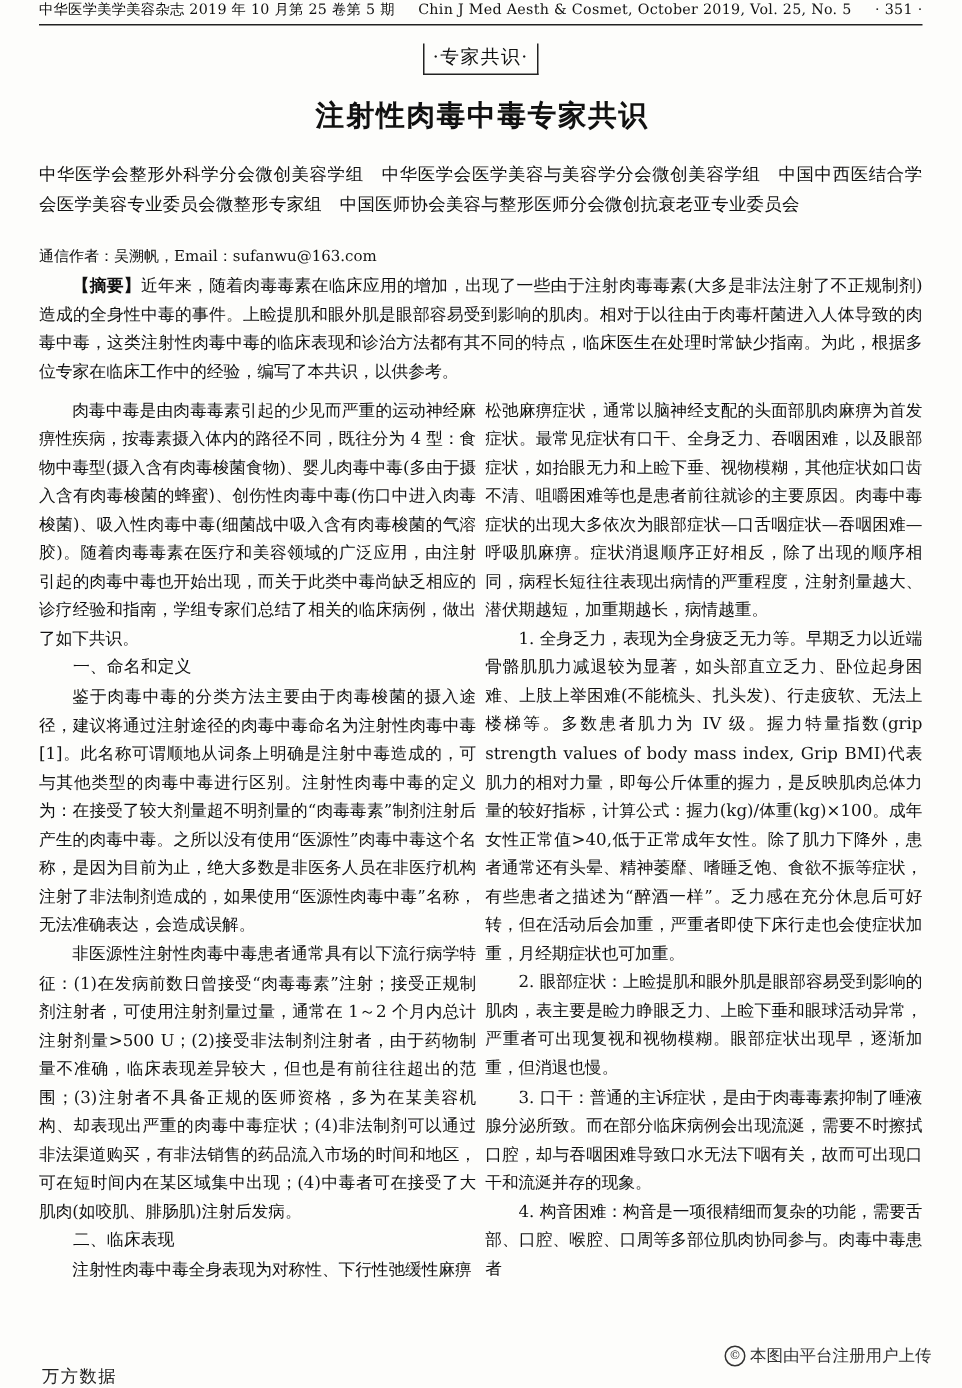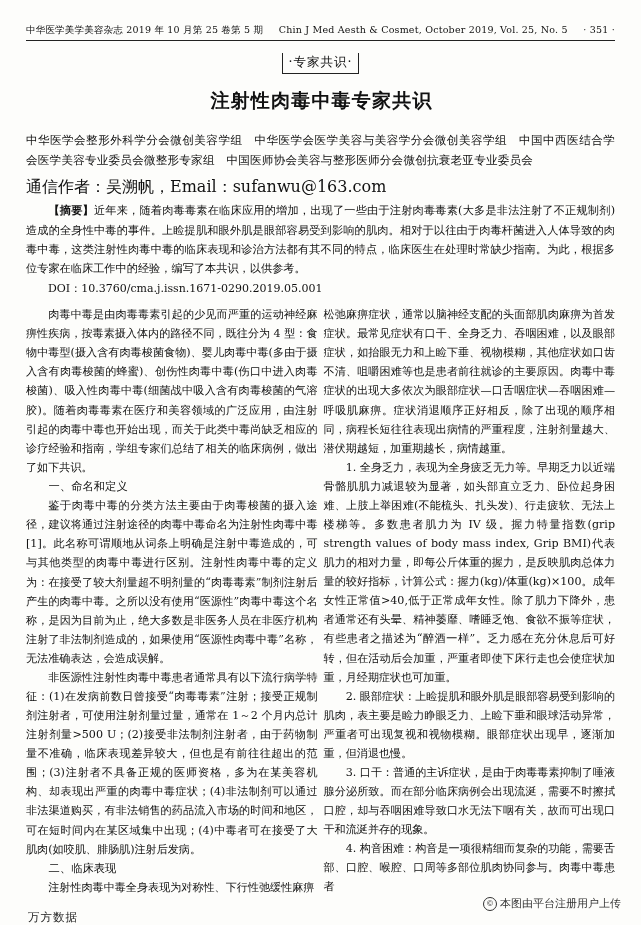--- a/index.html
+++ b/index.html
@@ -20,7 +20,7 @@
     width: 641px;
     height: 925px;
     box-sizing: border-box;
-    padding: 24px 26px 0 26px;
+    padding: 0 26px 0 26px;
     background: #fdfdfb;
   }
   

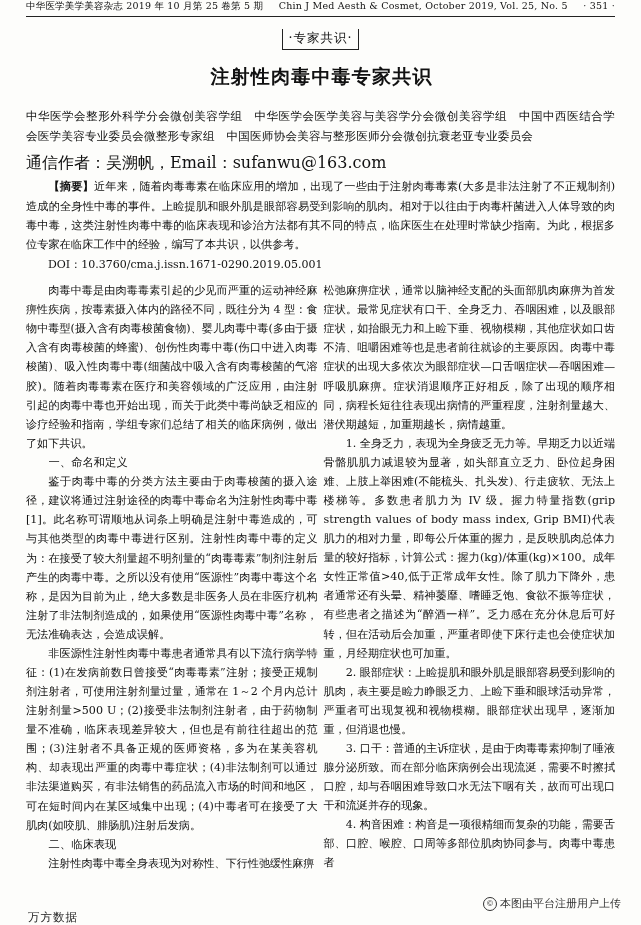--- a/index.html
+++ b/index.html
@@ -78,9 +78,9 @@
     letter-spacing: 0.2px;
   }
   .correspond {
-    font-size: 16px;
+    font-size: 10px;
     line-height: 1.8;
-    margin: 2px 0 0 0;
+    margin: 16px 0 0 0;
   }
   
   .abstract, .keywords {

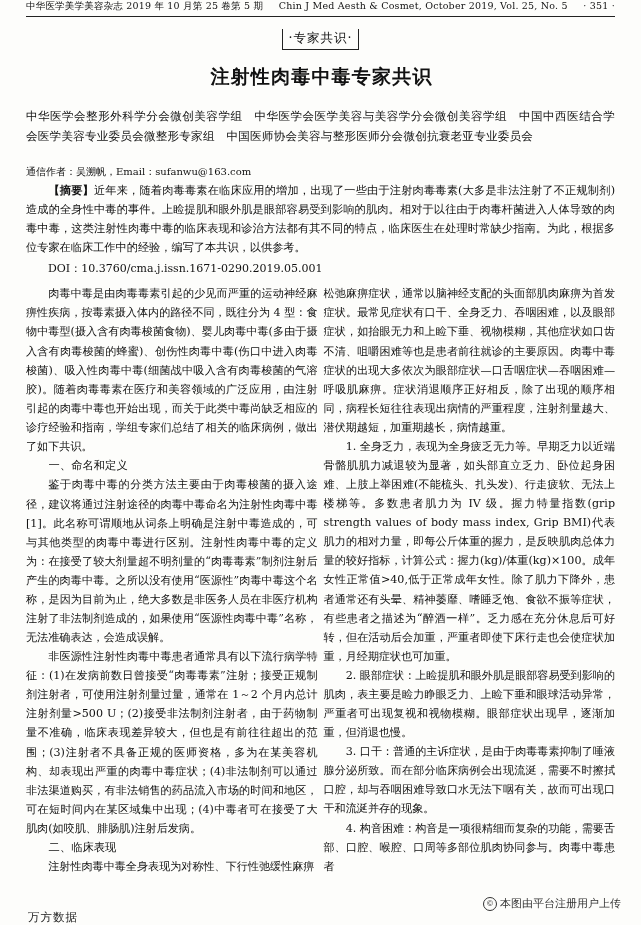--- a/index.html
+++ b/index.html
@@ -193,7 +193,6 @@
   </div>
 
 
-  <div class="doi">DOI：10.3760/cma.j.issn.1671-0290.2019.05.001</div>
 
   <div class="columns">
     <div class="col">

